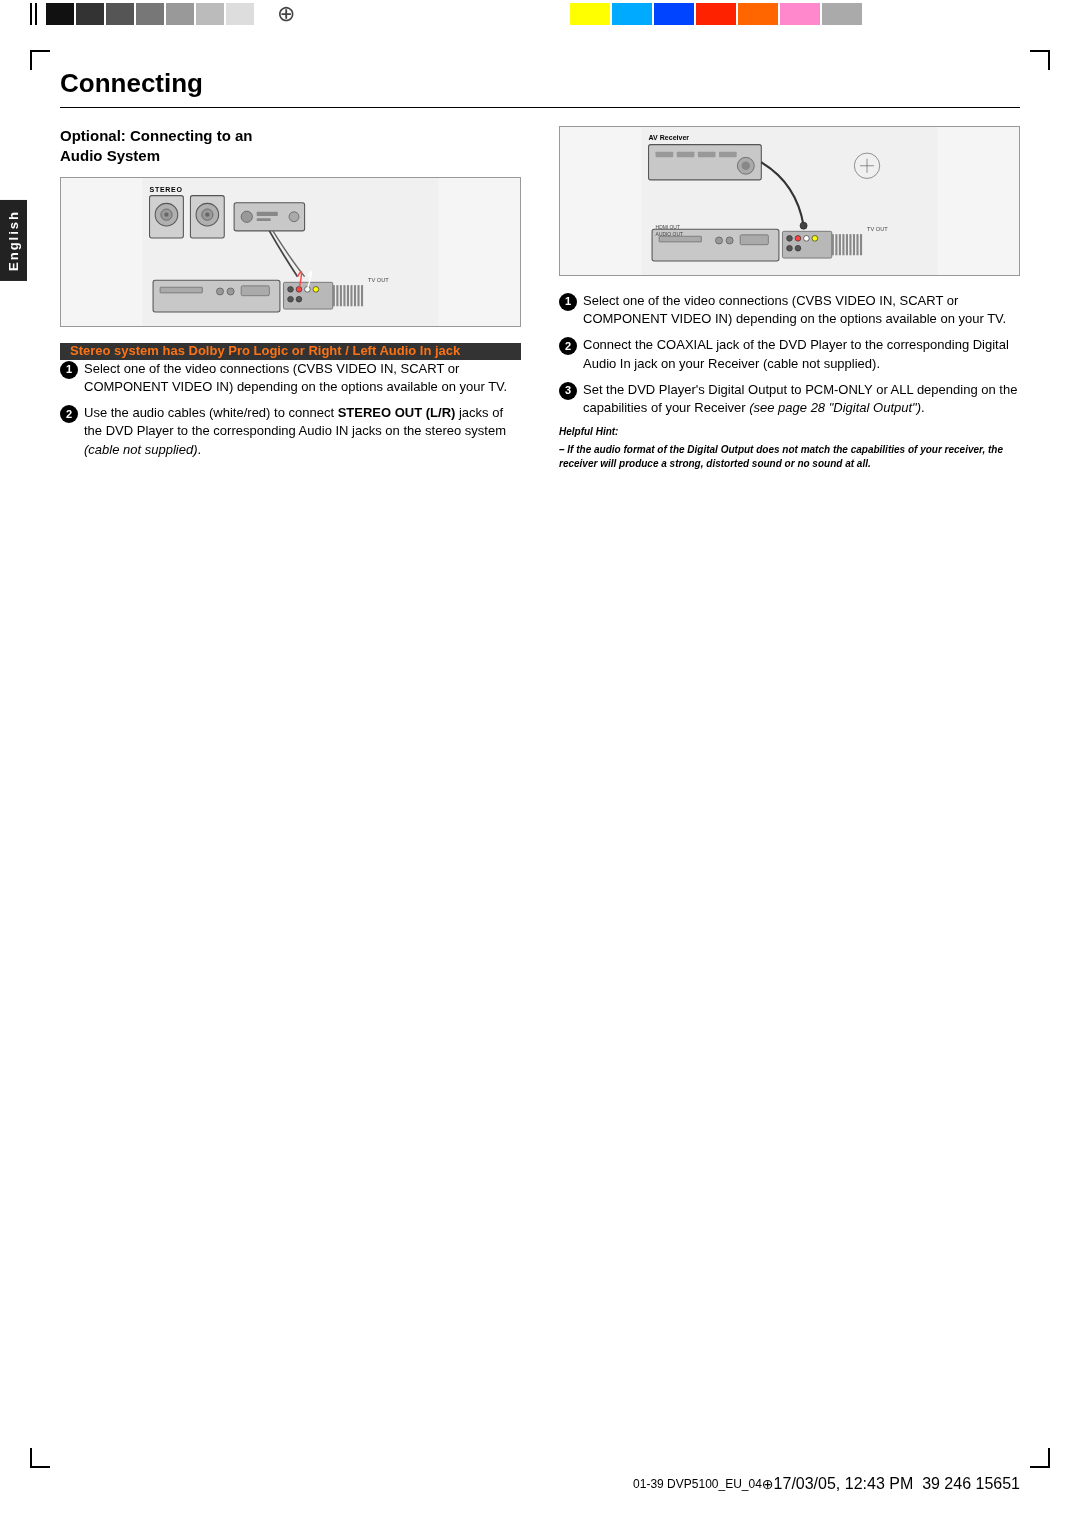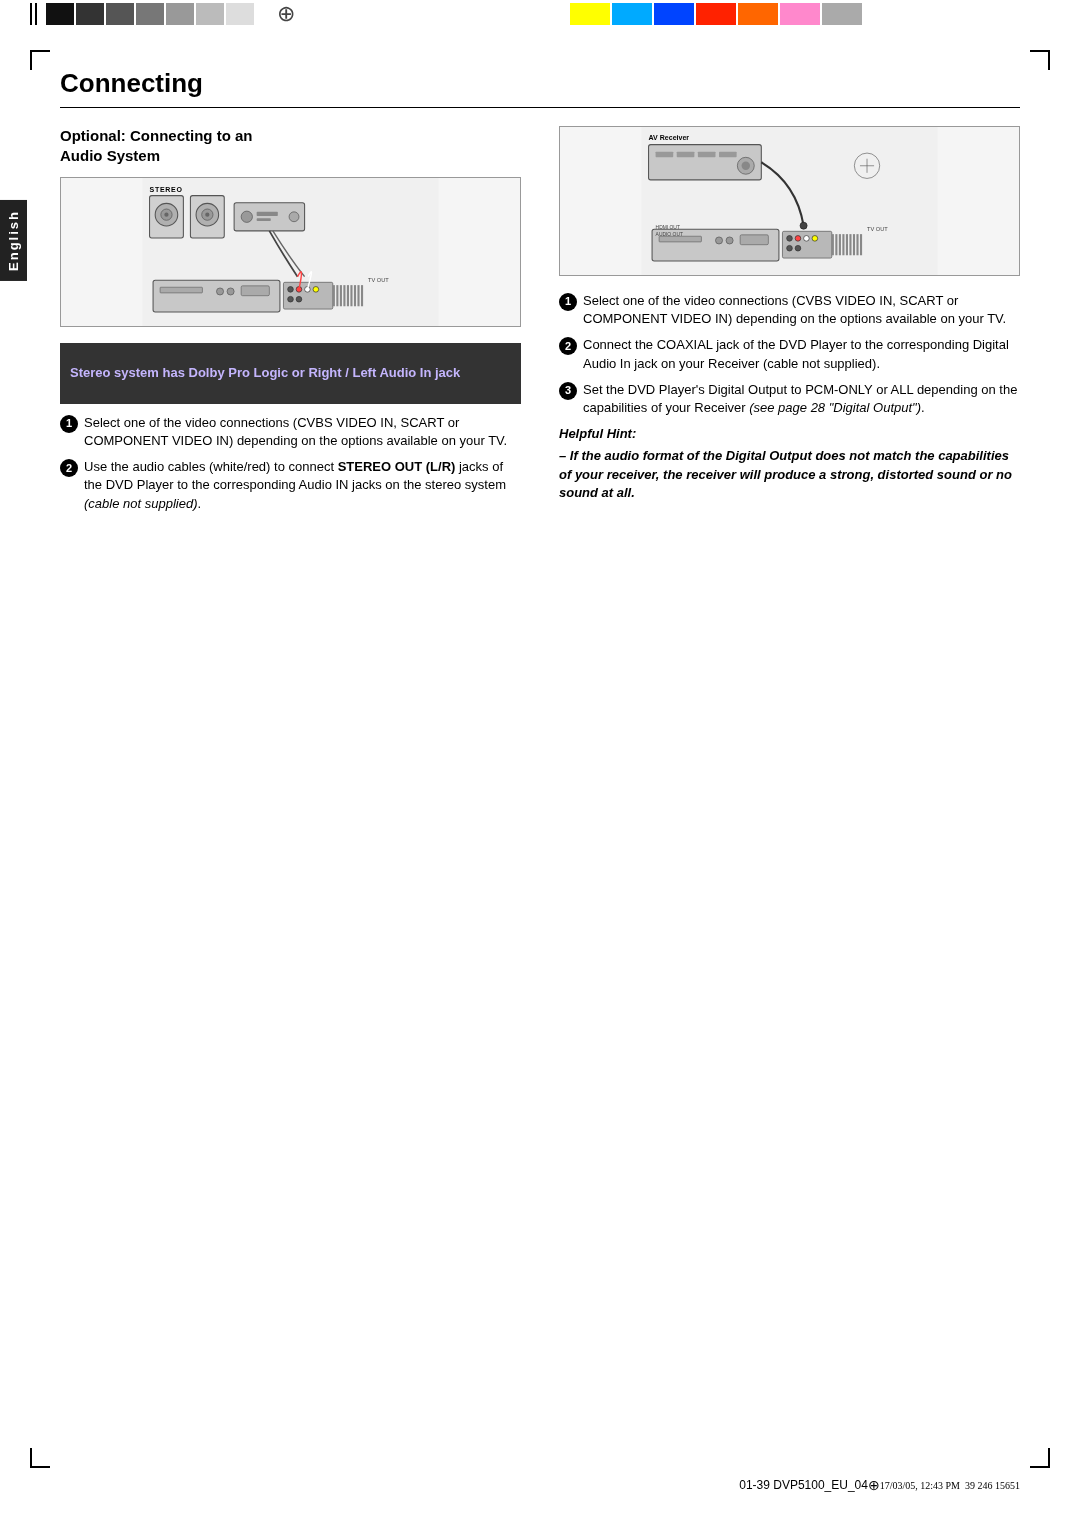--- a/index.html
+++ b/index.html
@@ -97,11 +97,10 @@
     
     .instruction-box-dark {
       background: #333;
-      color: #c4b5fd;
-      padding: 22px 10px;
+      color: #f97316;
+      padding: 0 10px;
       font-size: 13px;
       font-weight: bold;
-      margin-bottom: 10px;
       line-height: 1.3;
     }
 

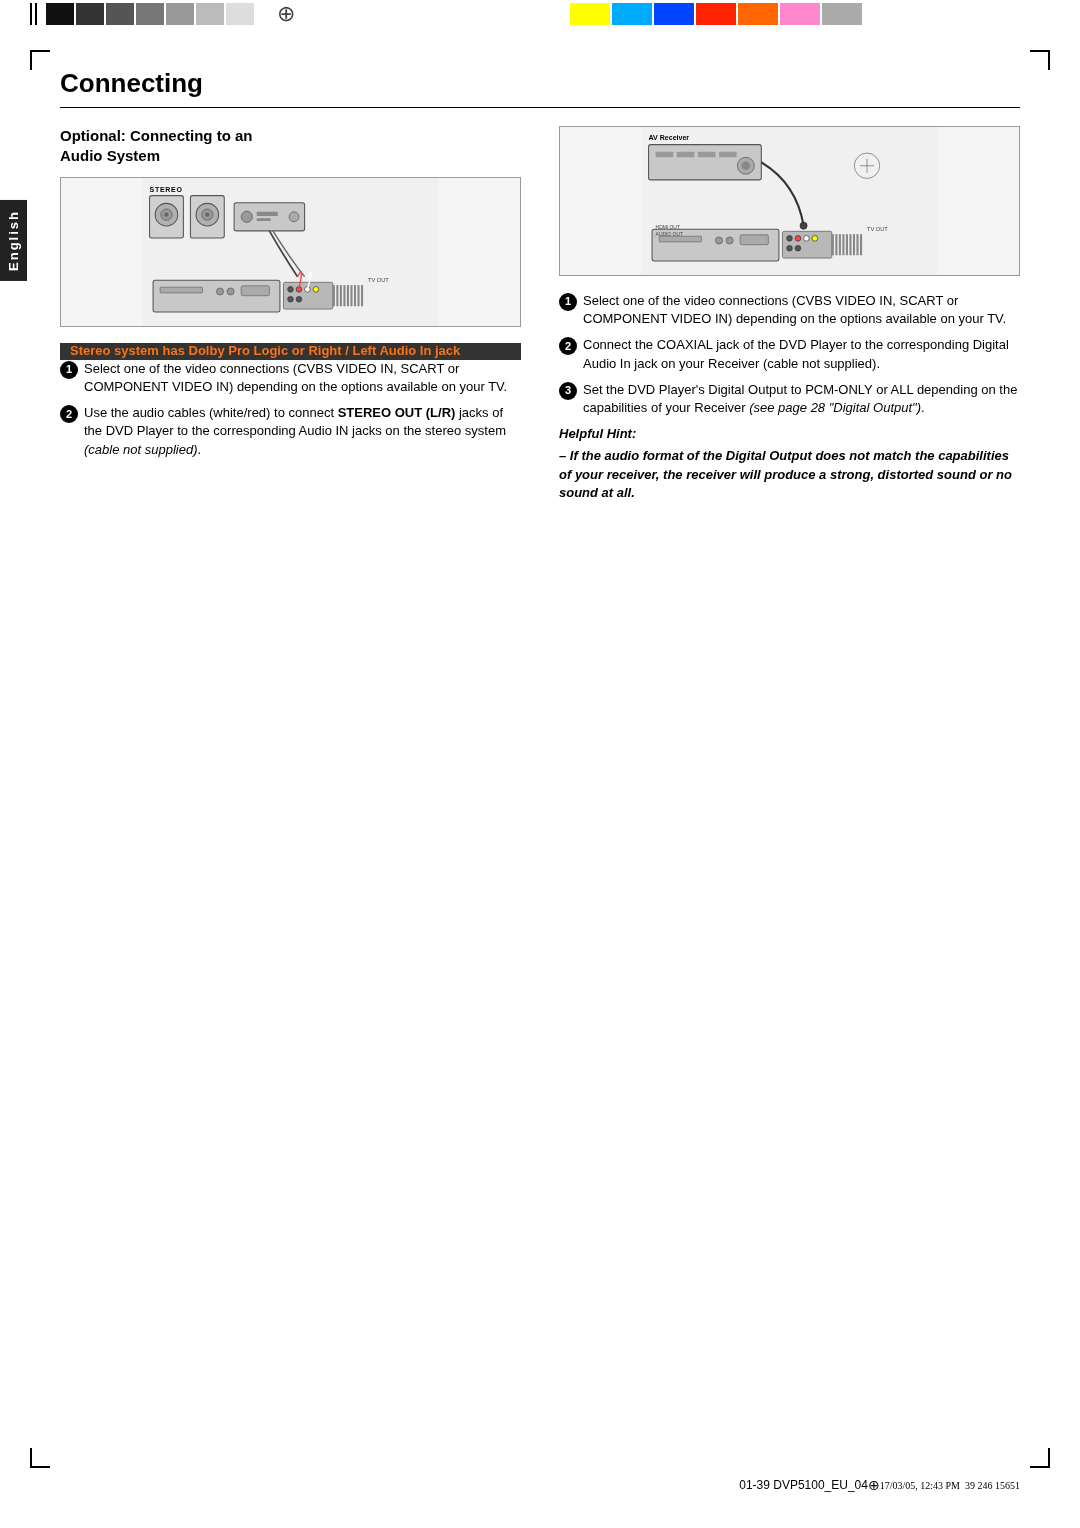--- a/index.html
+++ b/index.html
@@ -135,7 +135,7 @@
     
     .helpful-hint {
       margin-top: 4px;
-      font-size: 13px;
+      font-size: 10px;
       line-height: 1.4;
     }
     .helpful-hint .hint-title {

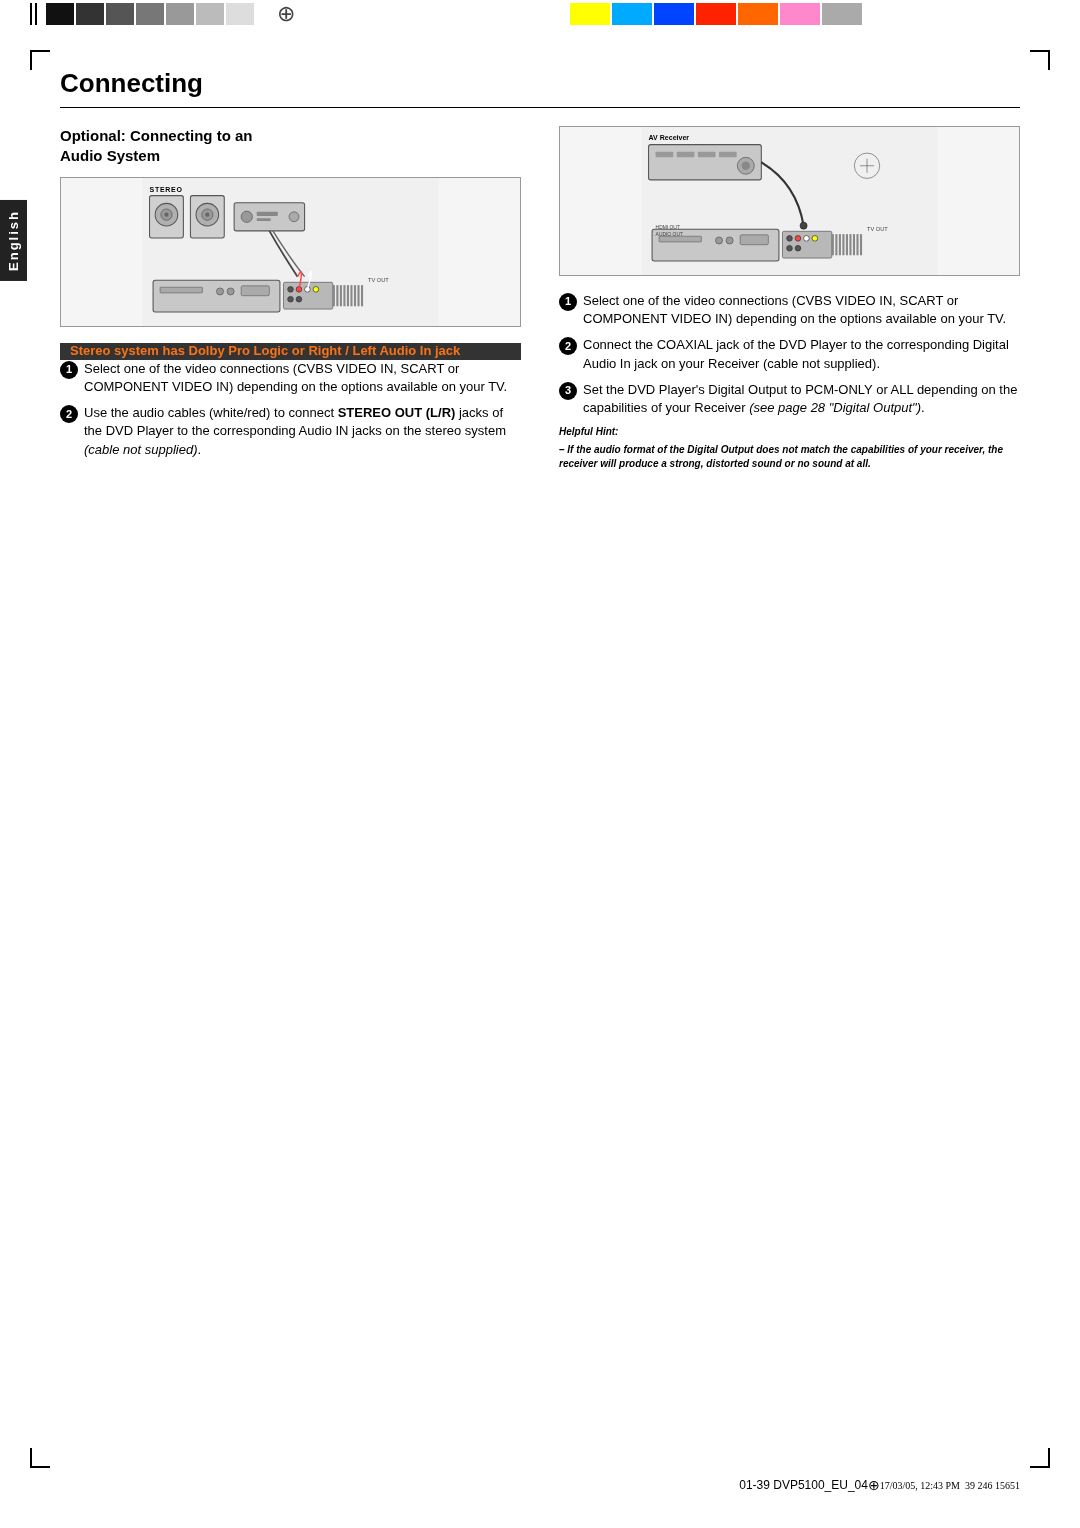--- a/index.html
+++ b/index.html
@@ -166,8 +166,7 @@
       font-size: 14px;
     }
     .footer-right {
-      font-size: 10px;
-      font-family: Liberation Serif, serif;
+      font-size: 16px;
     }
 
     

